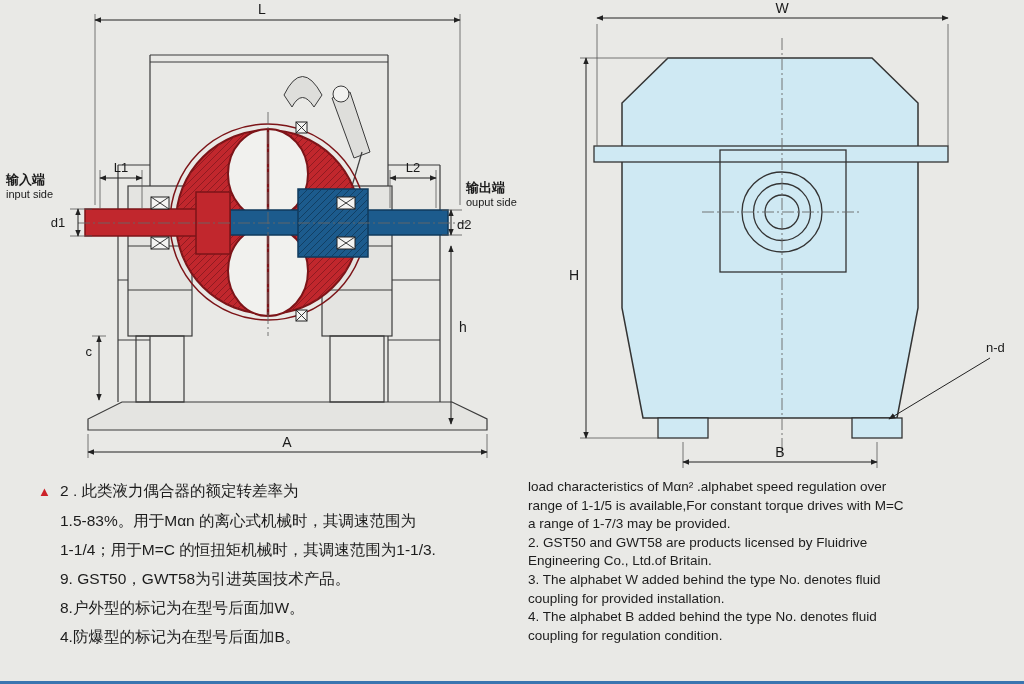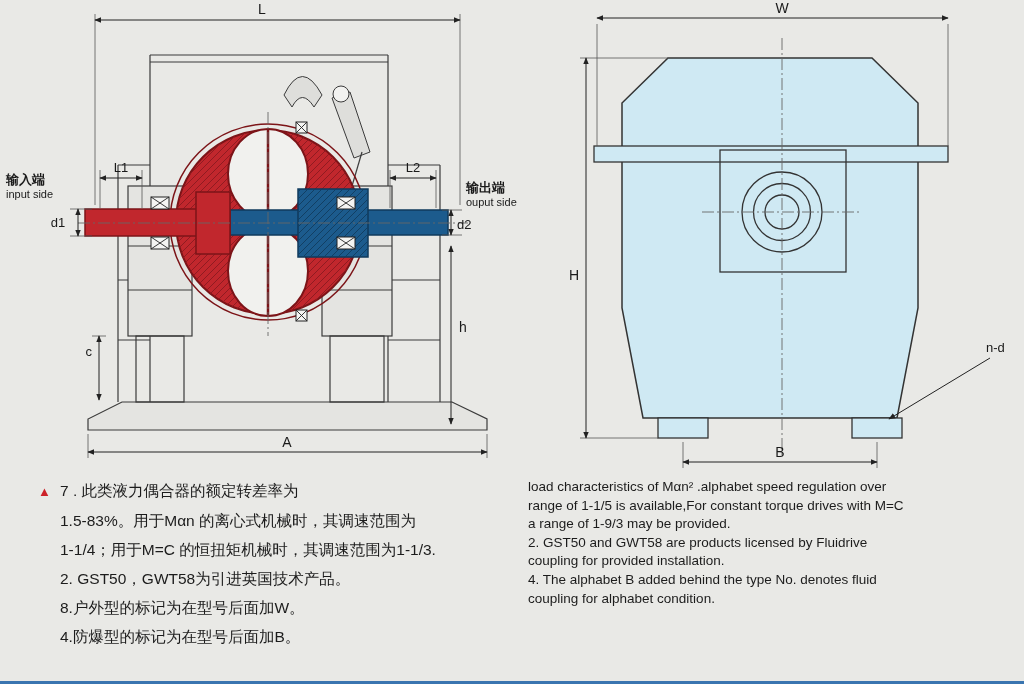--- a/index.html
+++ b/index.html
@@ -183,7 +183,7 @@
   </svg>
 
   <div class="notes notes-cn">
-    <div class="note-first"><span class="tri">▲</span><span>7 . 此类液力偶合器的额定转差率为</span></div>
+    <div class="note-first"><span class="tri">▲</span><span>2 . 此类液力偶合器的额定转差率为</span></div>
     <div class="note-line">1.5-83%。用于Mαn 的离心式机械时，其调速范围为</div>
     <div class="note-line">1-1/4；用于M=C 的恒扭矩机械时，其调速范围为1-1/3.</div>
     <div class="note-line">2. GST50，GWT58为引进英国技术产品。</div>

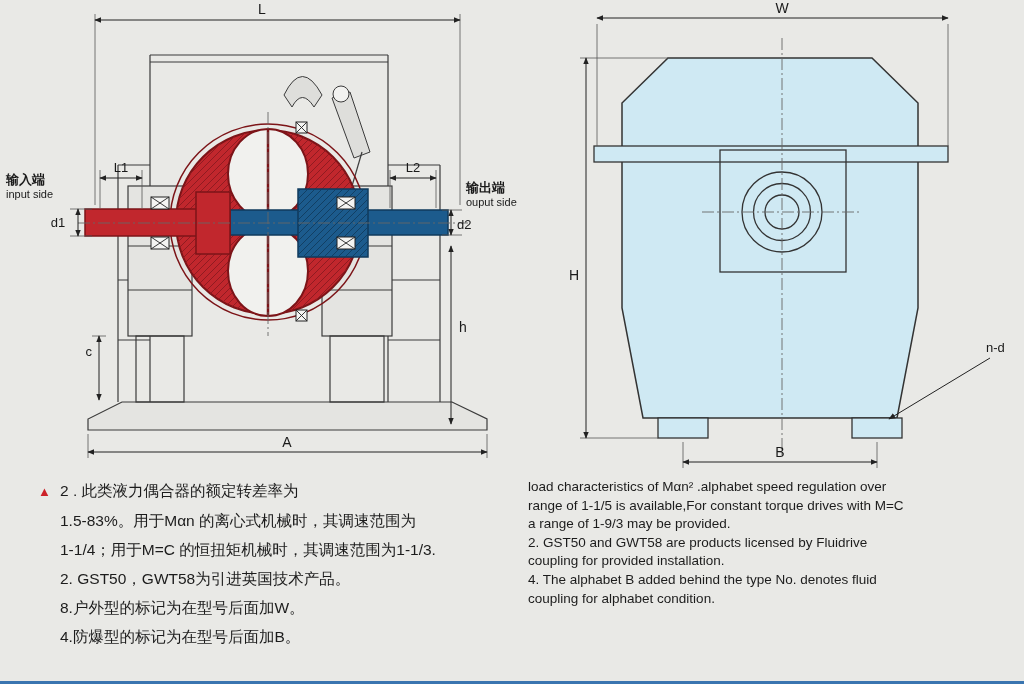--- a/index.html
+++ b/index.html
@@ -194,7 +194,7 @@
   <div class="notes notes-en">
     <div class="note-line">load characteristics of Mαn² .alphabet speed regulation over</div>
     <div class="note-line">range of 1-1/5 is available,For  constant torque drives with M=C</div>
-    <div class="note-line">a range of 1-9/3 may be provided.</div>
+    <div class="note-line">a range of 1-7/3 may be provided.</div>
     <div class="note-line">2. GST50 and GWT58 are products licensed by Fluidrive</div>
     <div class="note-line">coupling for provided installation.</div>
     <div class="note-line">4. The alphabet B added behind the type No. denotes fluid</div>

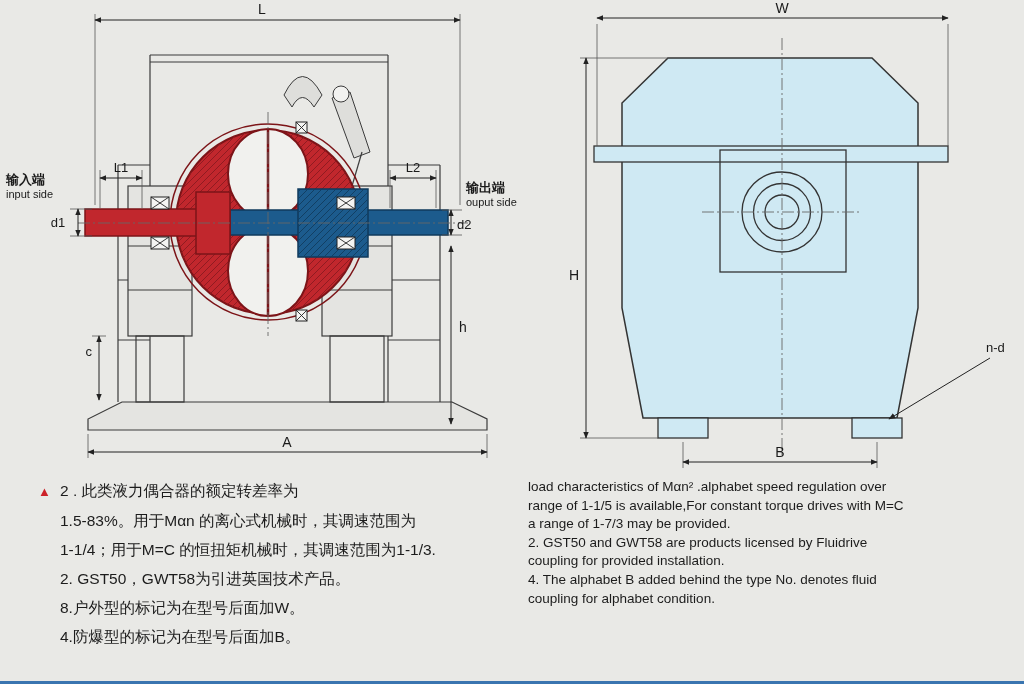--- a/index.html
+++ b/index.html
@@ -196,6 +196,7 @@
     <div class="note-line">range of 1-1/5 is available,For  constant torque drives with M=C</div>
     <div class="note-line">a range of 1-7/3 may be provided.</div>
     <div class="note-line">2. GST50 and GWT58 are products licensed by Fluidrive</div>
+    <div class="note-line">Engineering Co., Ltd.of Britain.</div>
     <div class="note-line">coupling for provided installation.</div>
     <div class="note-line">4. The alphabet B added behind the type No. denotes fluid</div>
     <div class="note-line">coupling for alphabet condition.</div>

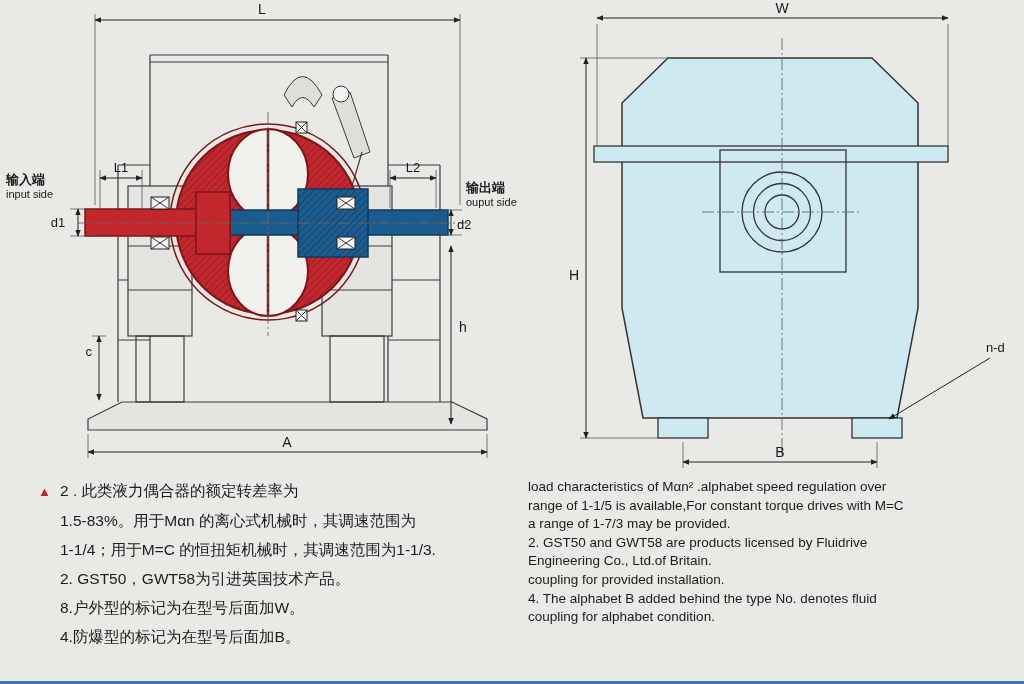--- a/index.html
+++ b/index.html
@@ -186,7 +186,7 @@
     <div class="note-first"><span class="tri">▲</span><span>2 . 此类液力偶合器的额定转差率为</span></div>
     <div class="note-line">1.5-83%。用于Mαn 的离心式机械时，其调速范围为</div>
     <div class="note-line">1-1/4；用于M=C 的恒扭矩机械时，其调速范围为1-1/3.</div>
-    <div class="note-line">2. GST50，GWT58为引进英国技术产品。</div>
+    <div class="note-line">9. GST50，GWT58为引进英国技术产品。</div>
     <div class="note-line">8.户外型的标记为在型号后面加W。</div>
     <div class="note-line">4.防爆型的标记为在型号后面加B。</div>
   </div>

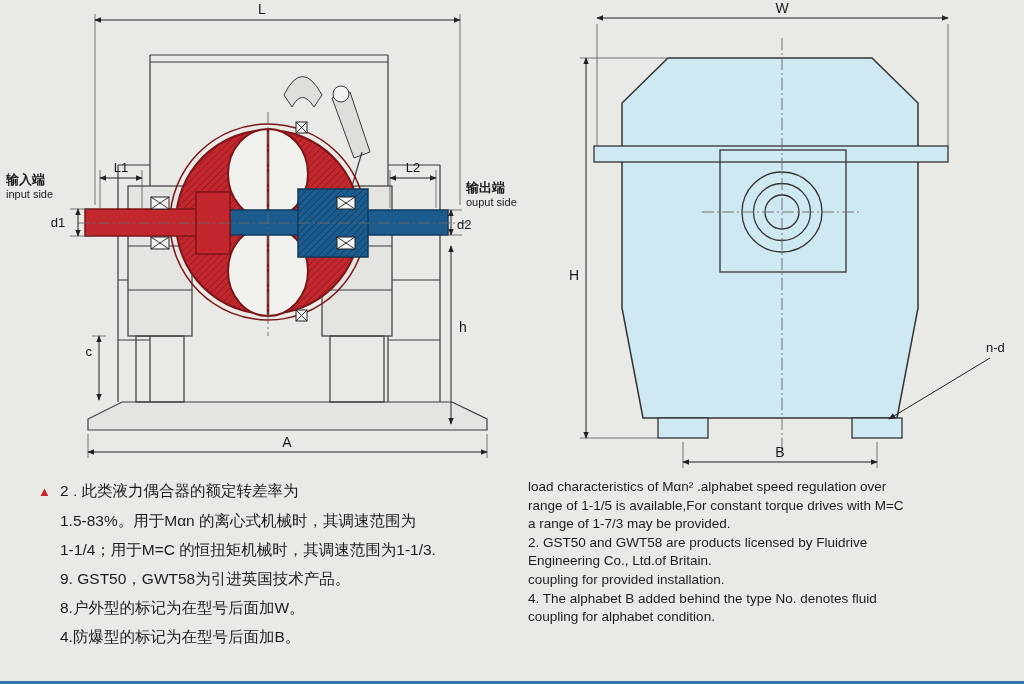--- a/index.html
+++ b/index.html
@@ -197,6 +197,7 @@
     <div class="note-line">a range of 1-7/3 may be provided.</div>
     <div class="note-line">2. GST50 and GWT58 are products licensed by Fluidrive</div>
     <div class="note-line">Engineering Co., Ltd.of Britain.</div>
+    <div class="note-line">3. The alphabet W added behind the type No. denotes fluid</div>
     <div class="note-line">coupling for provided installation.</div>
     <div class="note-line">4. The alphabet B added behind the type No. denotes fluid</div>
     <div class="note-line">coupling for alphabet condition.</div>

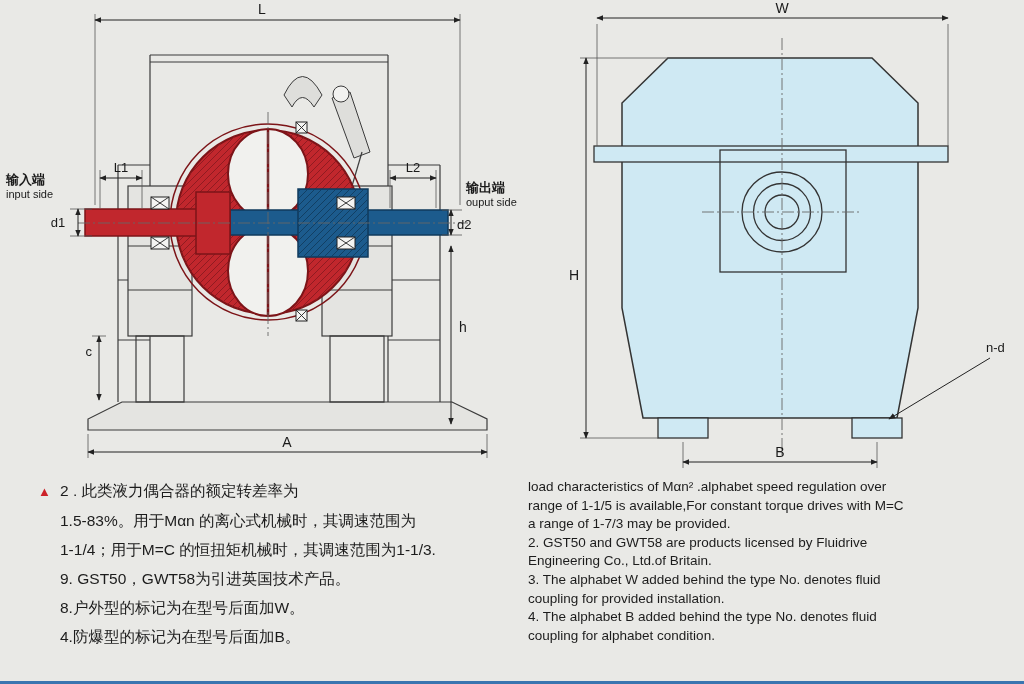--- a/index.html
+++ b/index.html
@@ -200,7 +200,7 @@
     <div class="note-line">3. The alphabet W added behind the type No. denotes fluid</div>
     <div class="note-line">coupling for provided installation.</div>
     <div class="note-line">4. The alphabet B added behind the type No. denotes fluid</div>
-    <div class="note-line">coupling for alphabet condition.</div>
+    <div class="note-line">coupling for regulation condition.</div>
   </div>
 
   <div class="footer-rule"></div>

